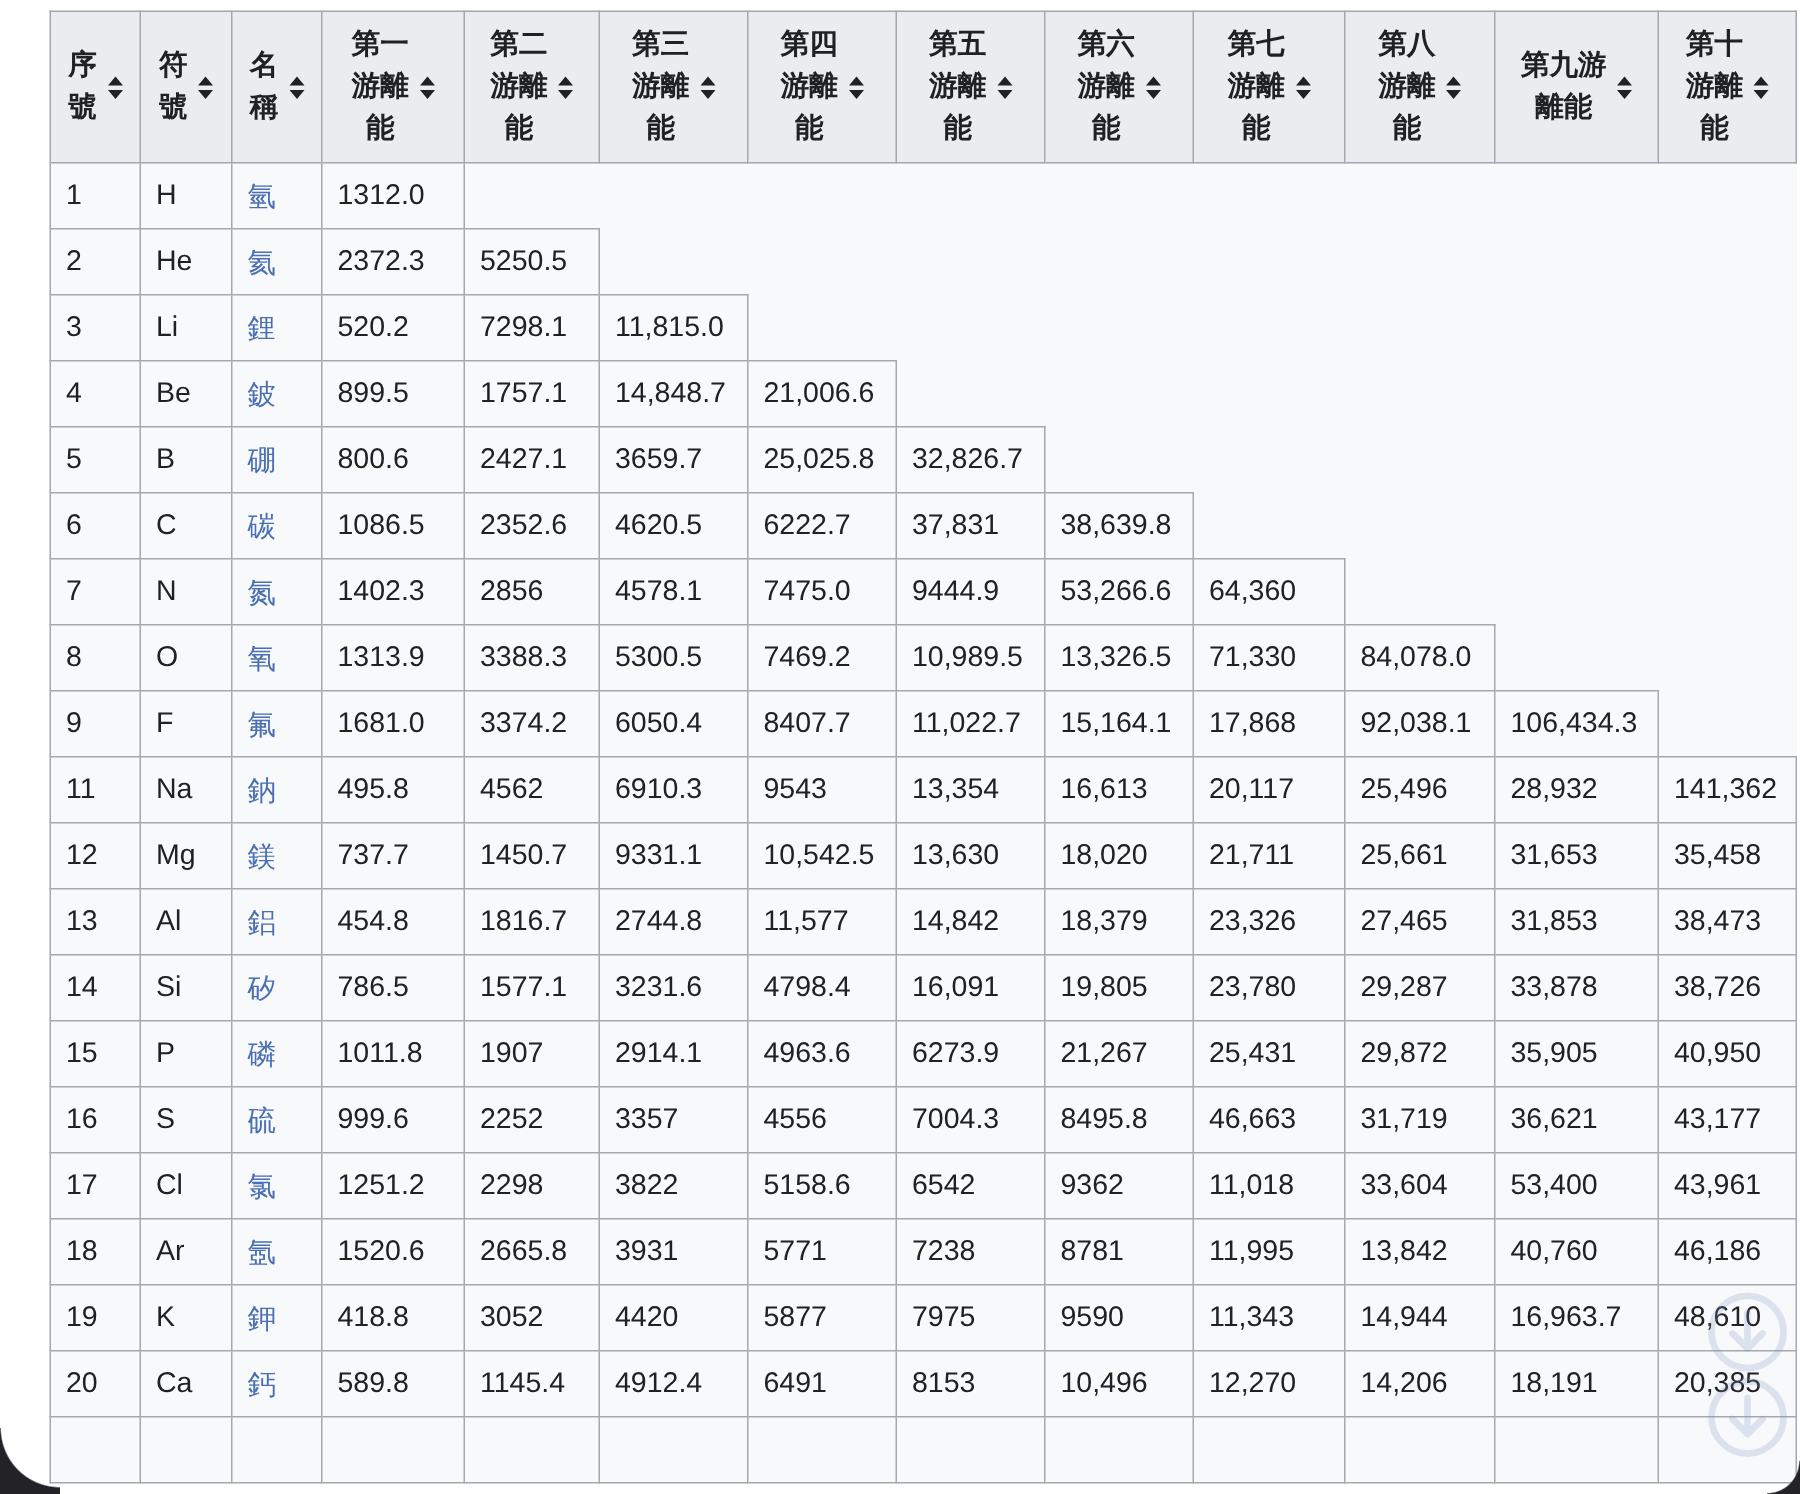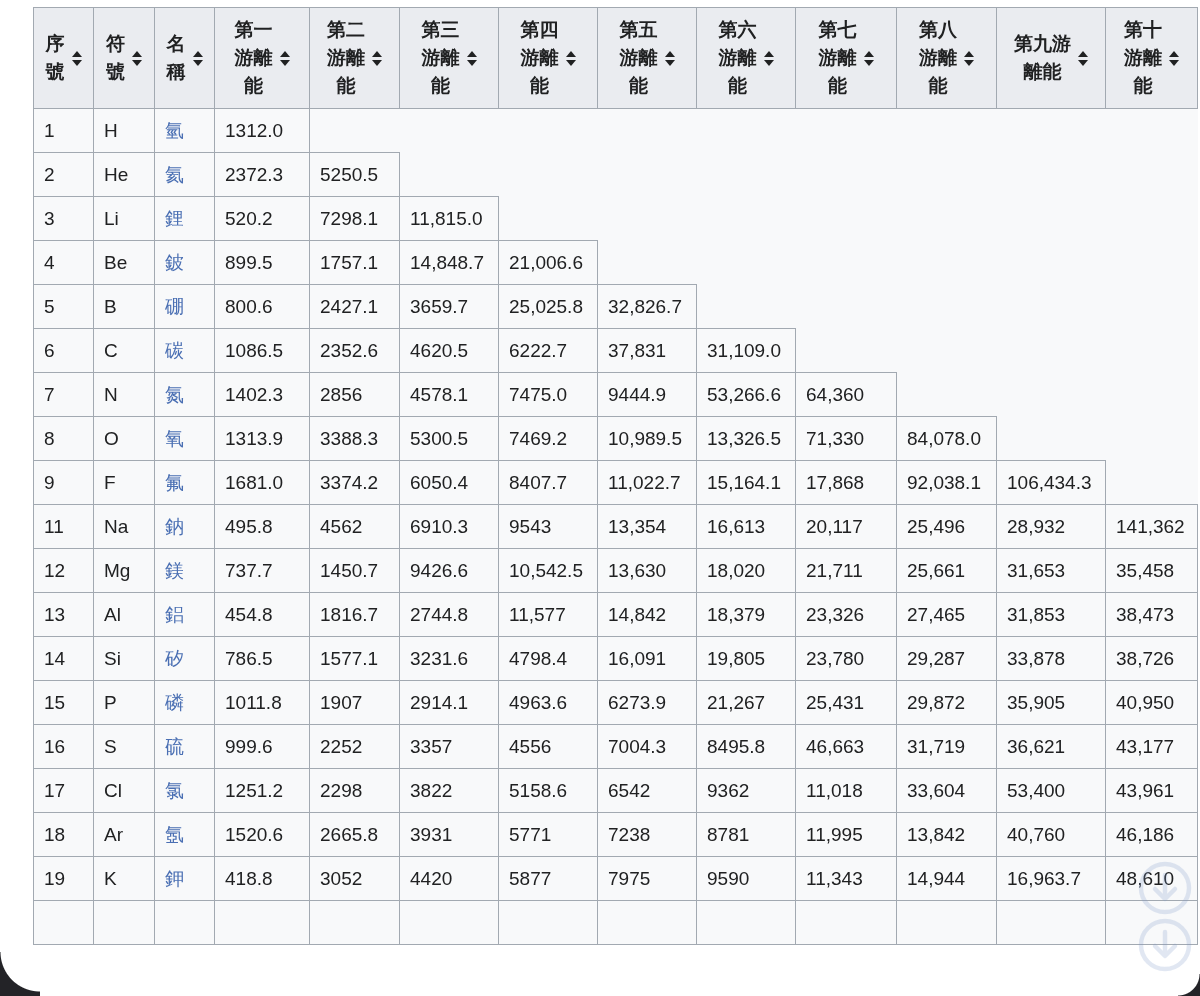--- a/index.html
+++ b/index.html
@@ -364,7 +364,7 @@
           <td>4620.5</td>
           <td>6222.7</td>
           <td>37,831</td>
-          <td>31,109.0</td>
+          <td>38,639.8</td>
           <td class="blank"></td>
           <td class="blank"></td>
           <td class="blank"></td>

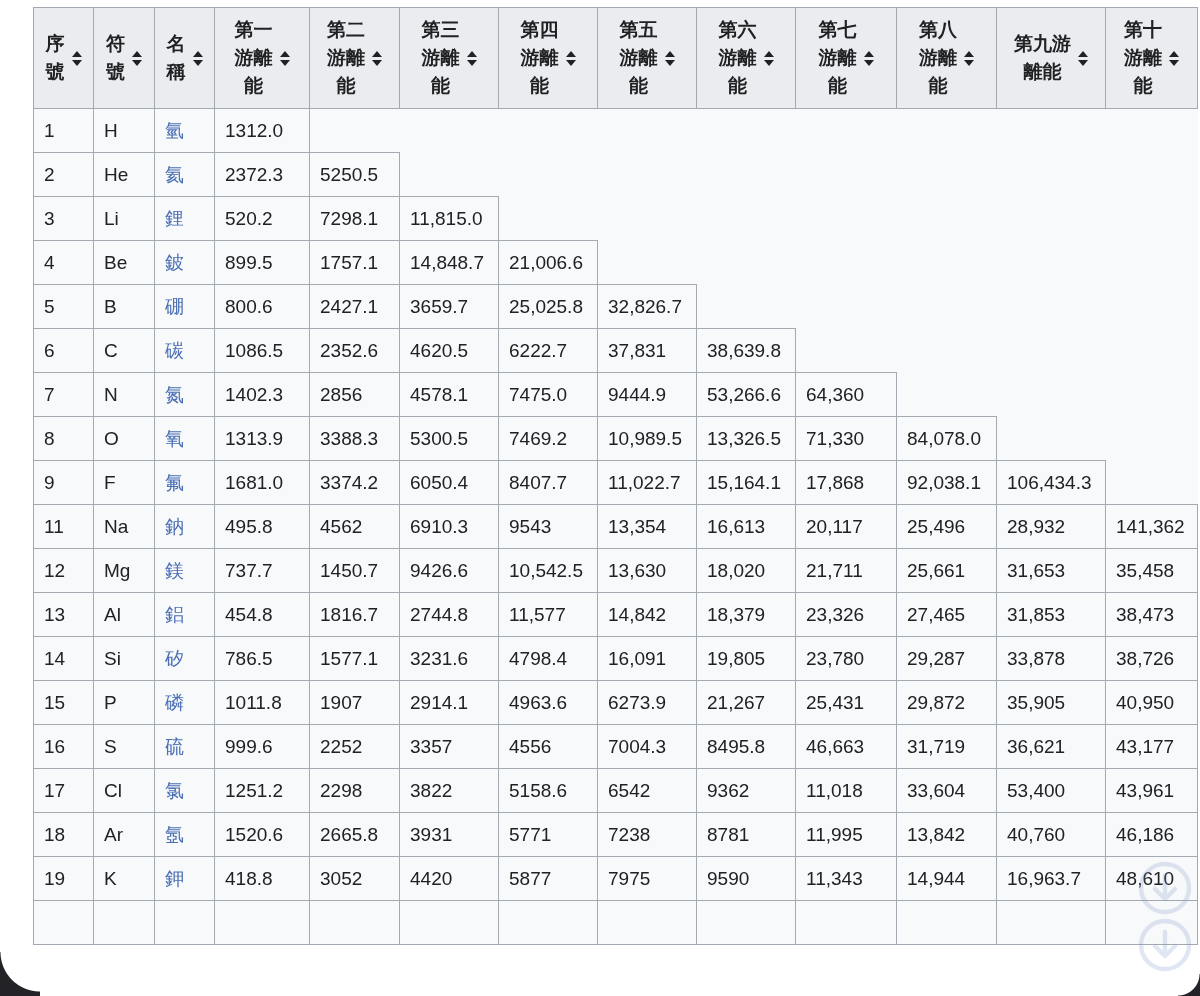--- a/index.html
+++ b/index.html
@@ -436,7 +436,7 @@
           <td><a>鎂</a></td>
           <td>737.7</td>
           <td>1450.7</td>
-          <td>9426.6</td>
+          <td>9331.1</td>
           <td>10,542.5</td>
           <td>13,630</td>
           <td>18,020</td>

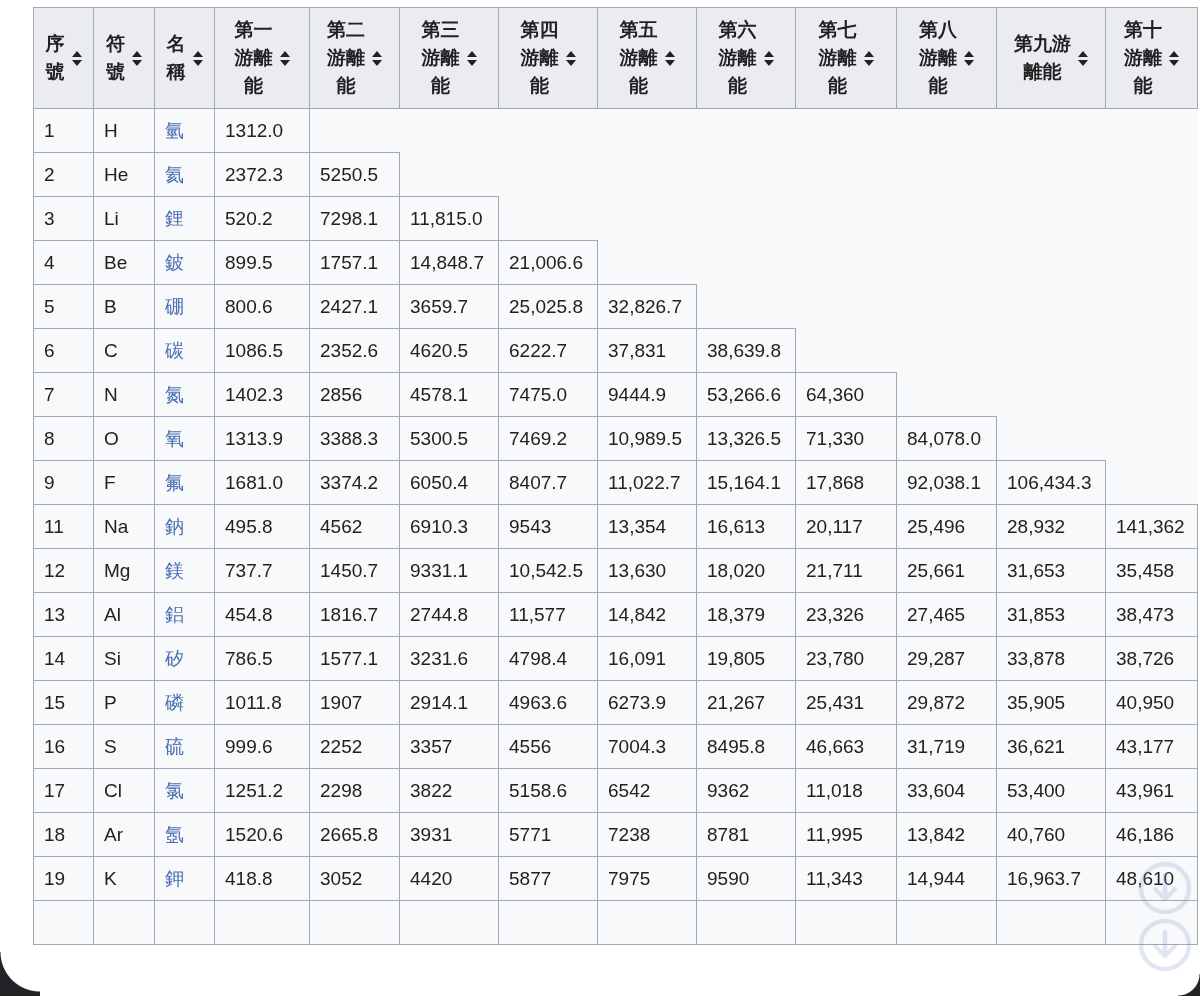--- a/index.html
+++ b/index.html
@@ -551,6 +551,21 @@
           <td>48,610</td>
         </tr>
         <tr>
+          <td>20</td>
+          <td>Ca</td>
+          <td><a>鈣</a></td>
+          <td>589.8</td>
+          <td>1145.4</td>
+          <td>4912.4</td>
+          <td>6491</td>
+          <td>8153</td>
+          <td>10,496</td>
+          <td>12,270</td>
+          <td>14,206</td>
+          <td>18,191</td>
+          <td>20,385</td>
+        </tr>
+        <tr>
           <td></td>
           <td></td>
           <td><a></a></td>

